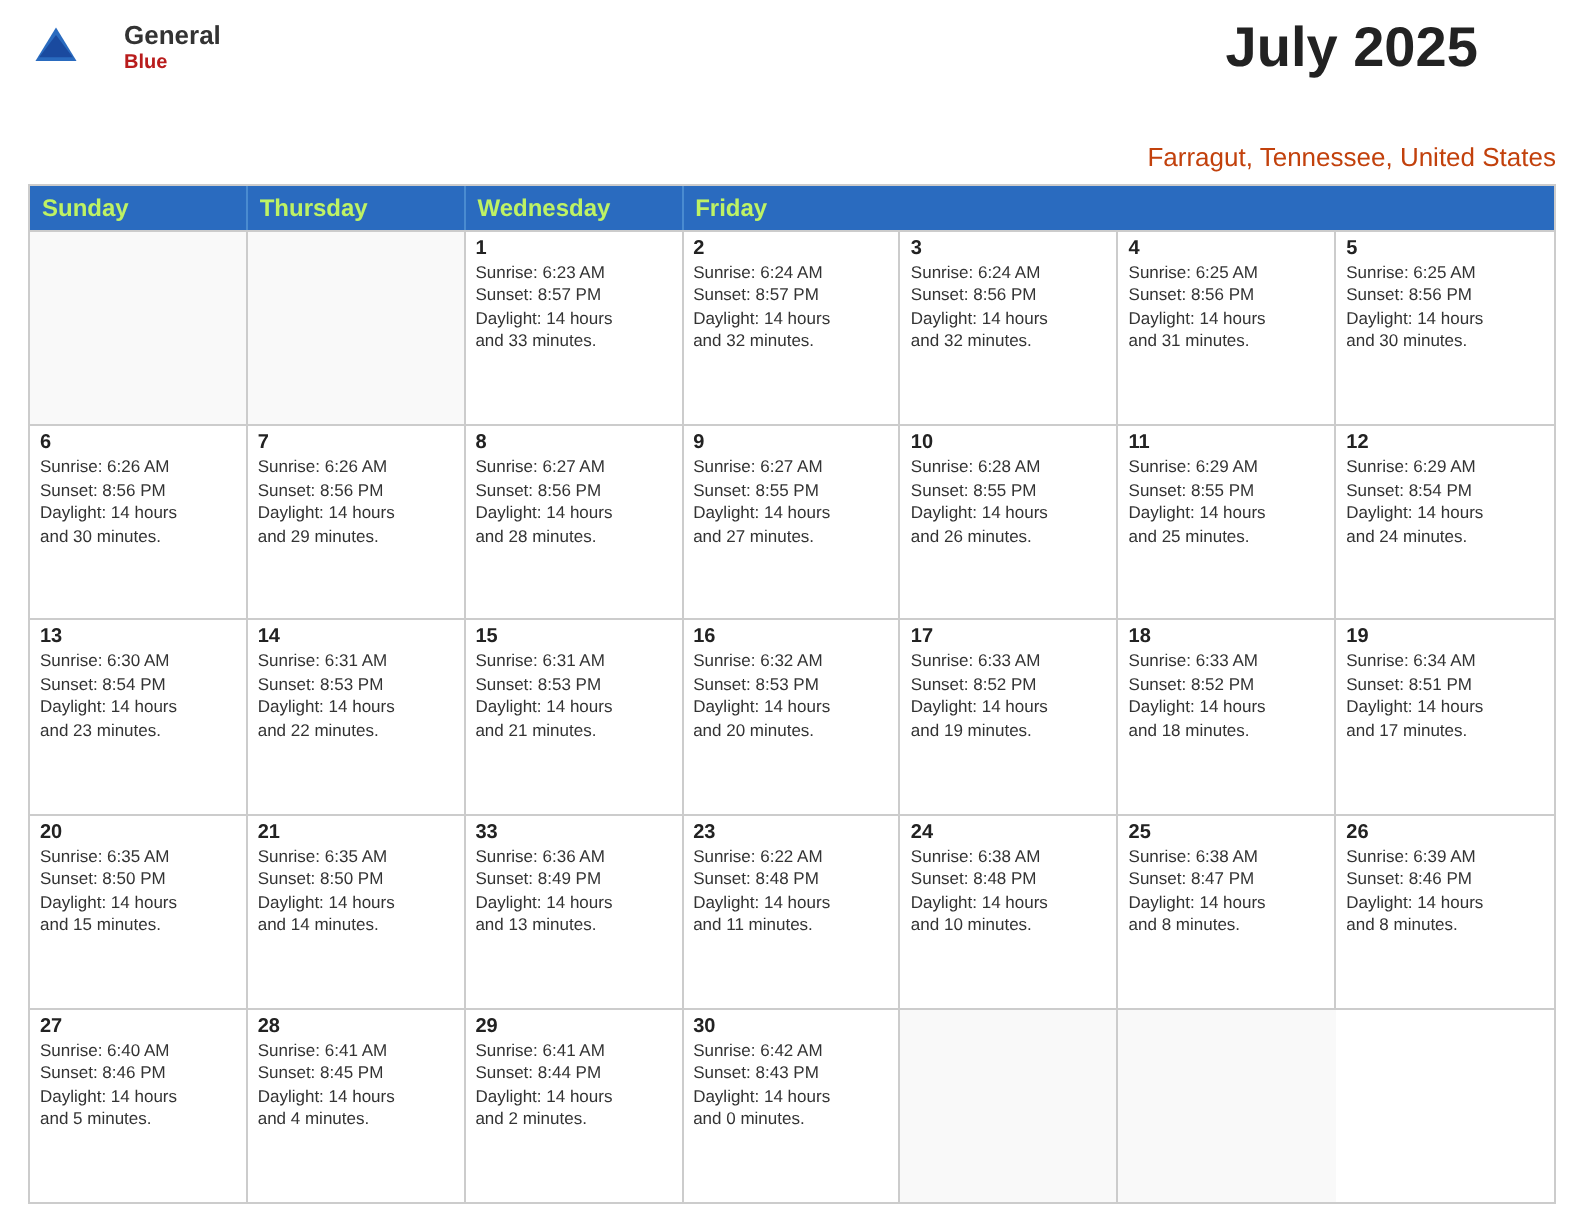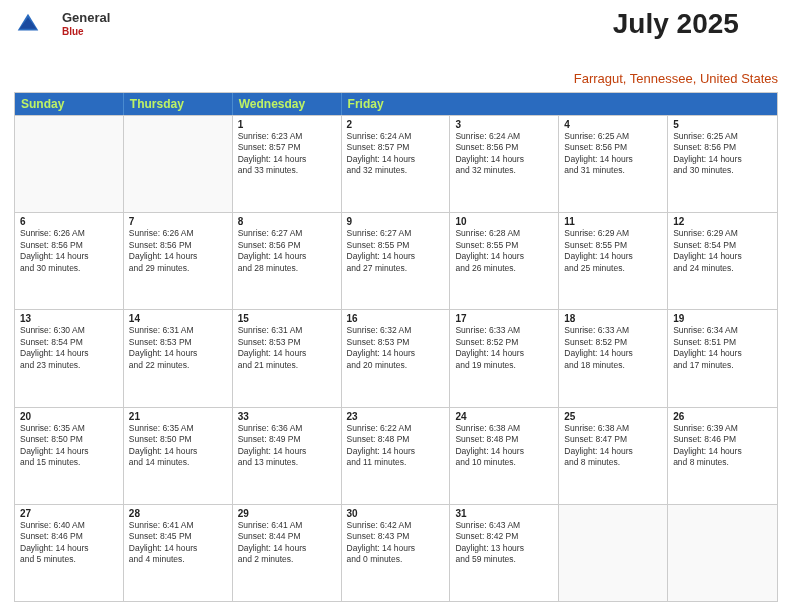--- a/index.html
+++ b/index.html
@@ -366,13 +366,6 @@
             <div class="cell-line">Daylight: 14 hours</div>
             <div class="cell-line">and 0 minutes.</div>
           </div>
-          <div class="cal-cell">
-            <div class="day-num">31</div>
-            <div class="cell-line">Sunrise: 6:43 AM</div>
-            <div class="cell-line">Sunset: 8:42 PM</div>
-            <div class="cell-line">Daylight: 13 hours</div>
-            <div class="cell-line">and 59 minutes.</div>
-          </div>
           <div class="cal-cell empty"></div>
           <div class="cal-cell empty"></div>
         </div>

